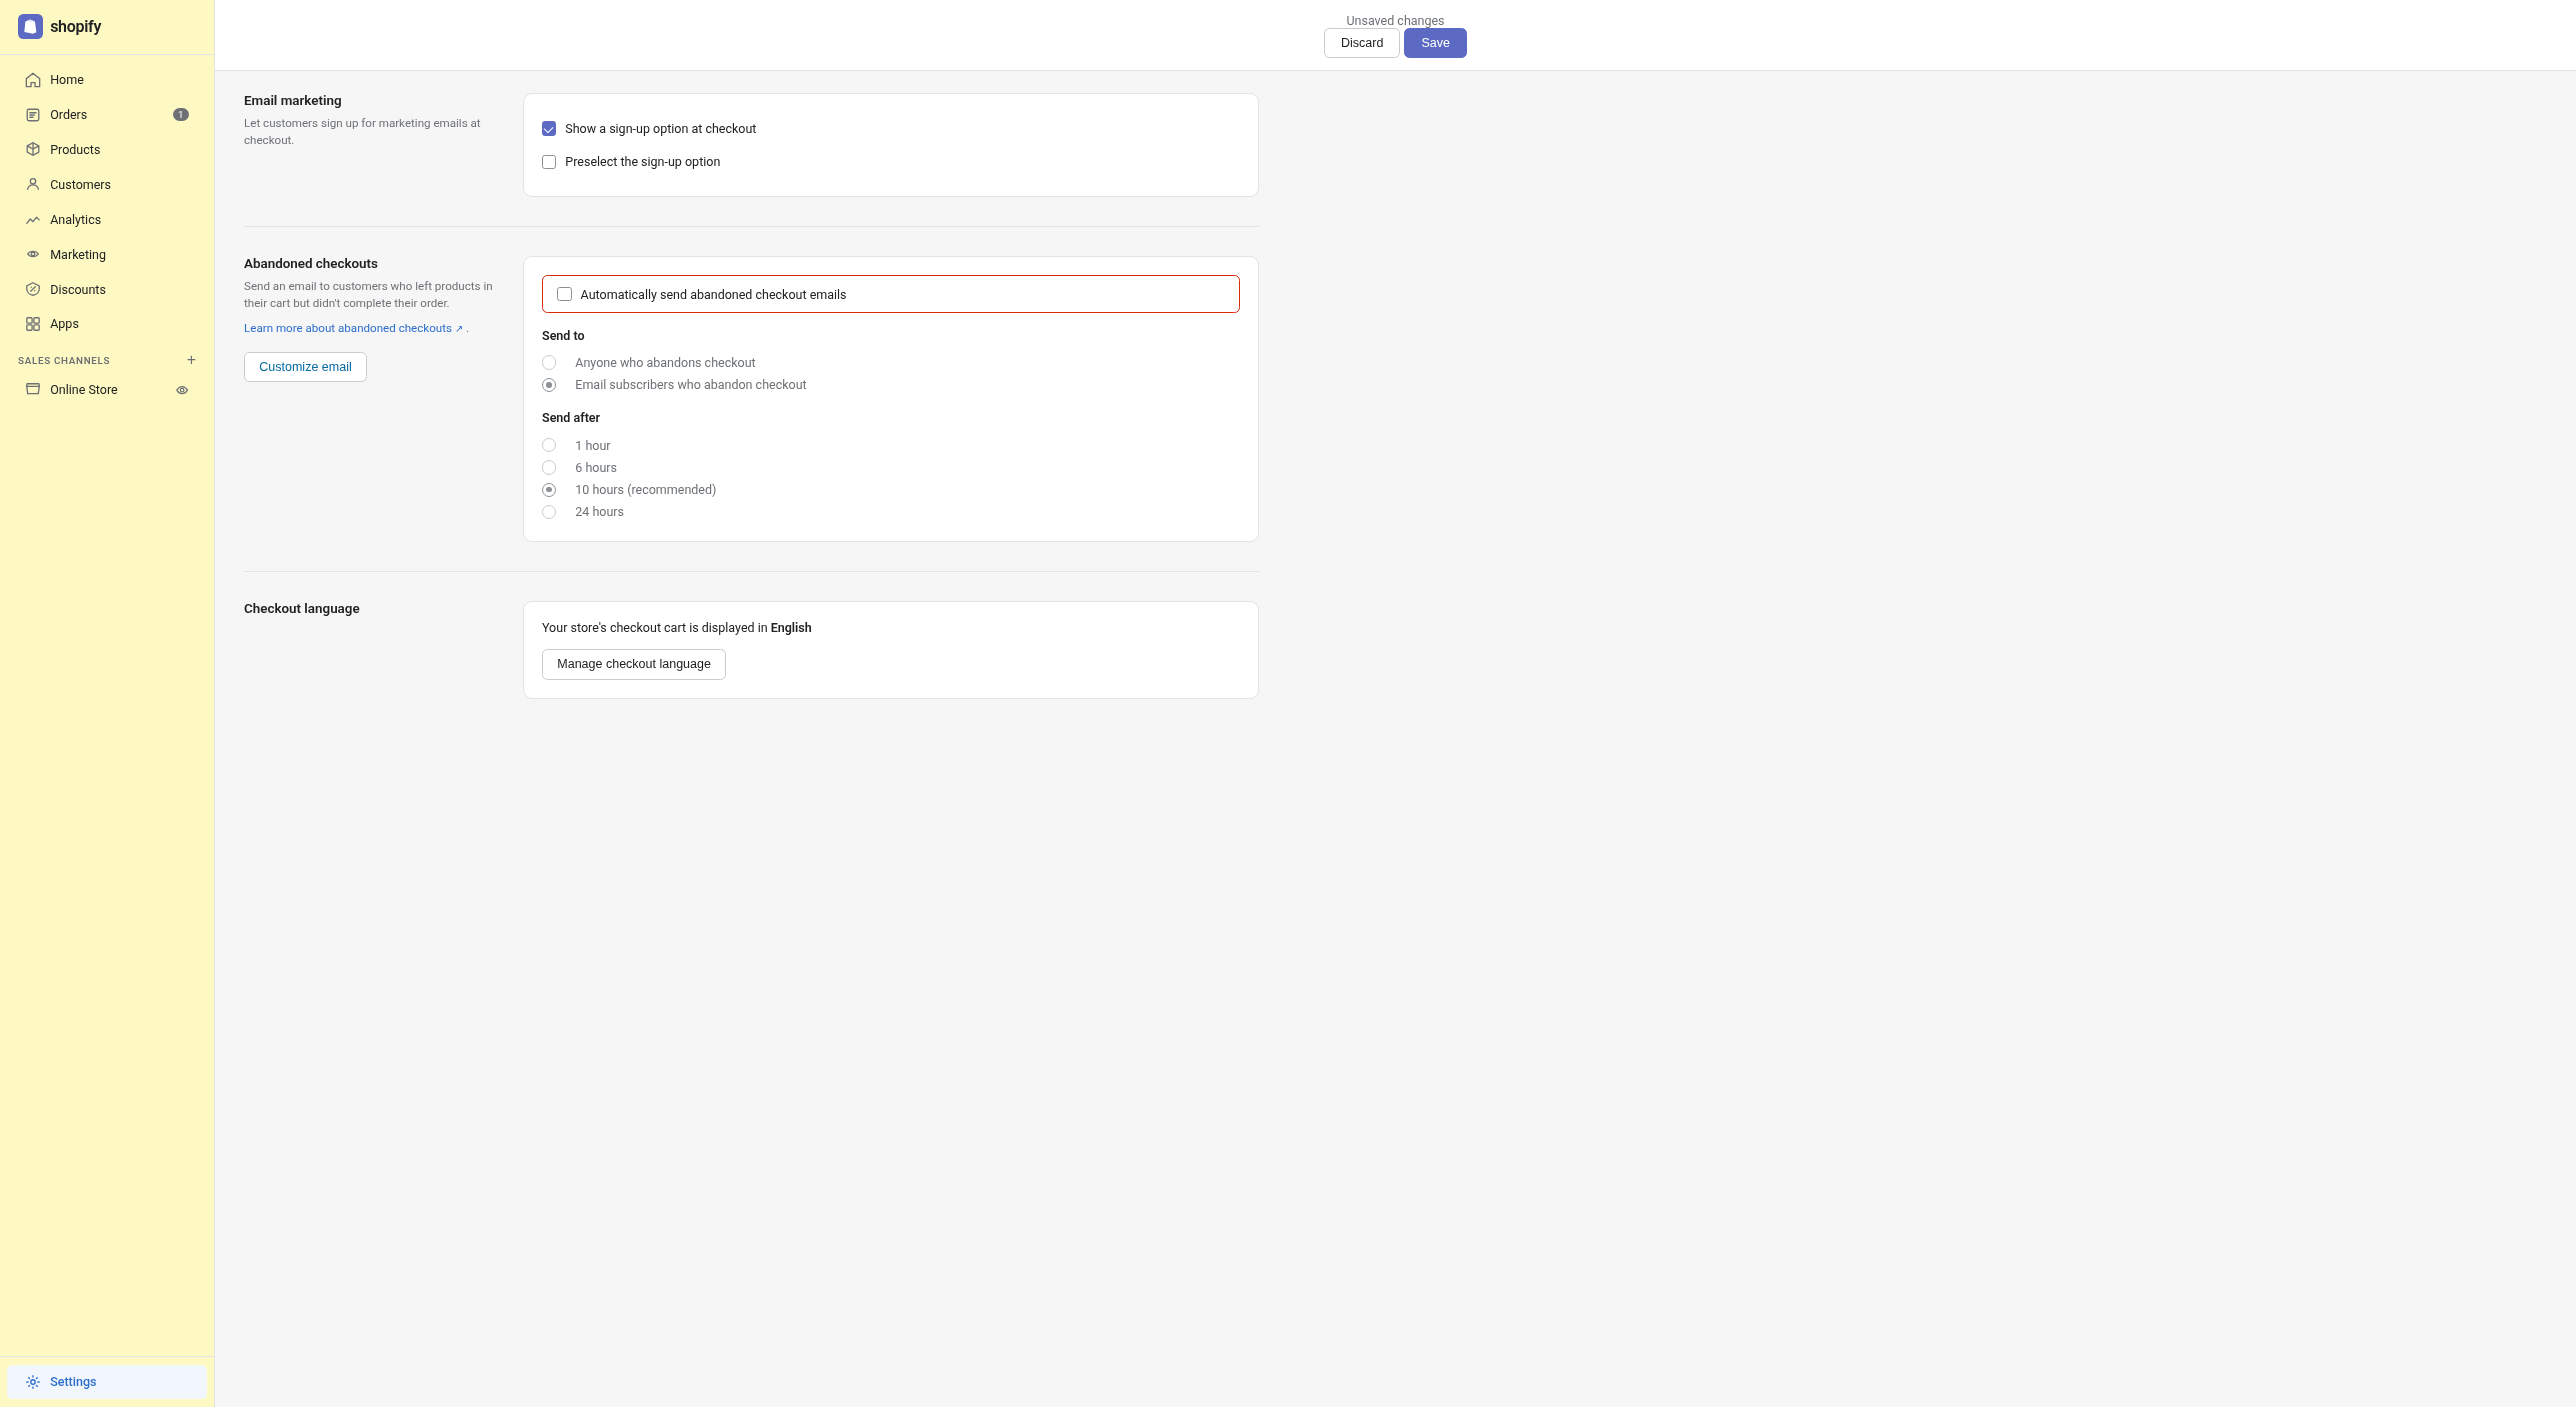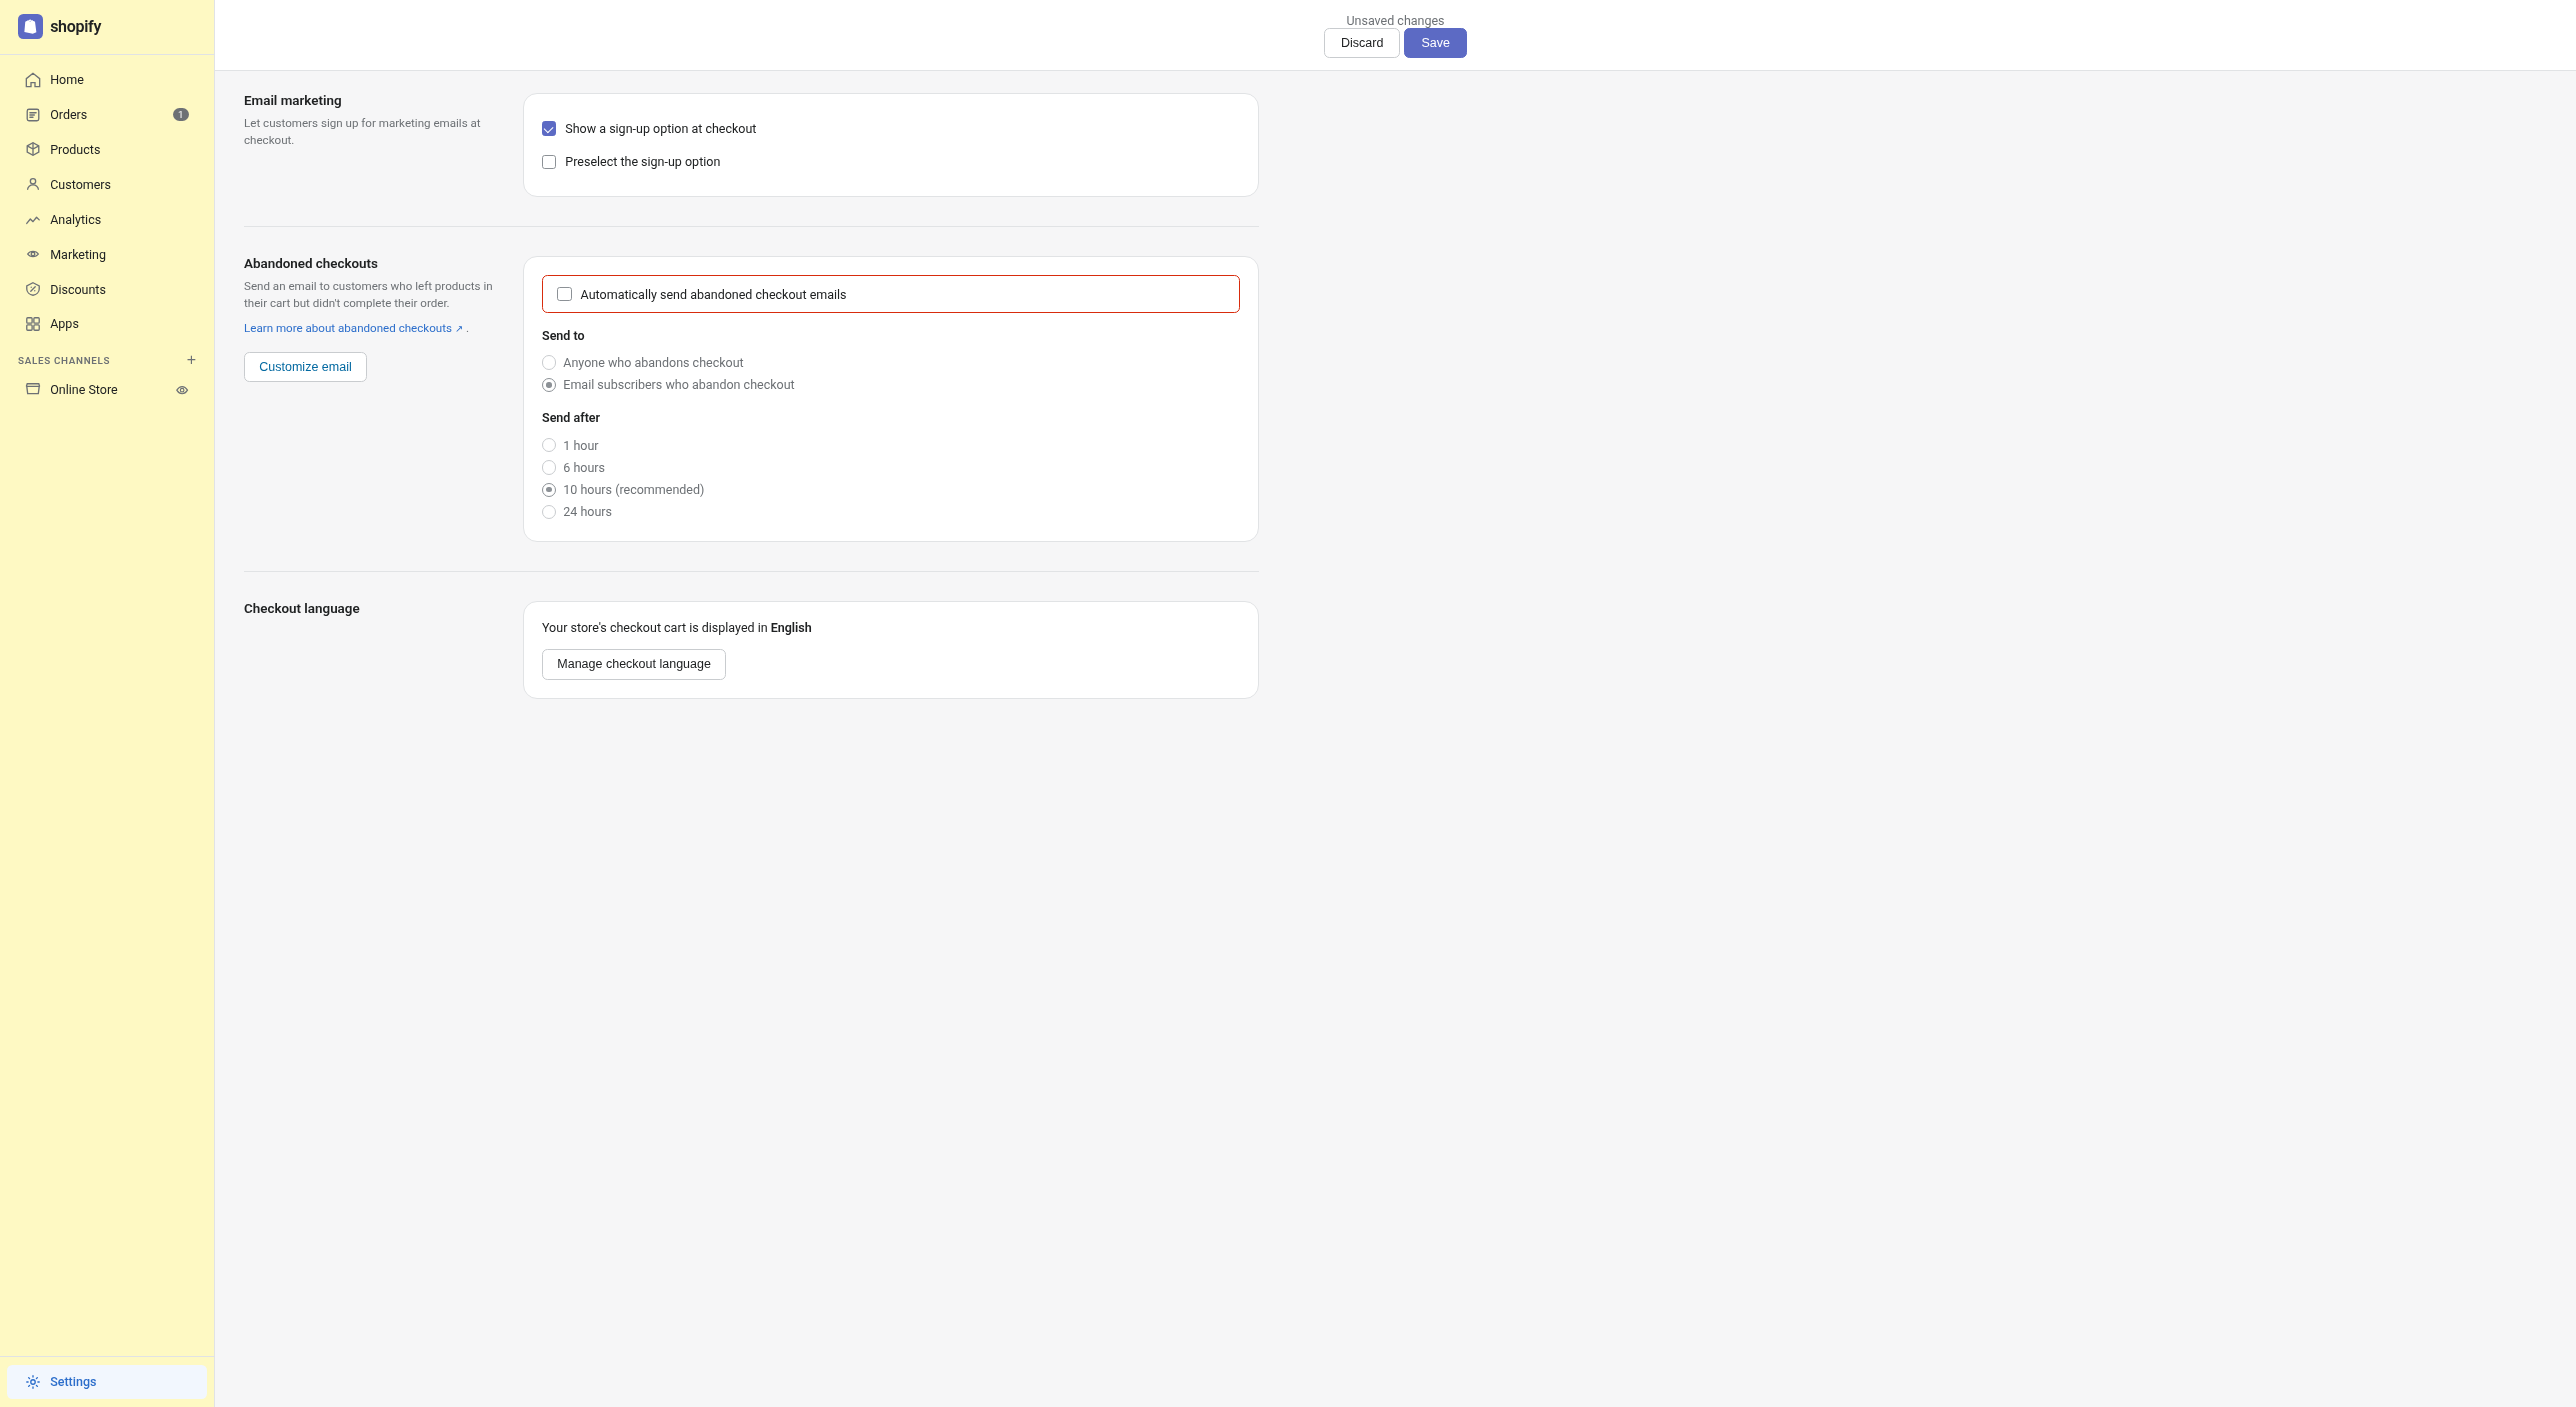--- a/index.html
+++ b/index.html
@@ -178,7 +178,7 @@
     .section-content {
       flex: 1;
       background: #fff;
-      border-radius: 14px;
+      border-radius: 9px;
       border: 0.9px solid #e1e3e5;
       padding: 18px;
     }

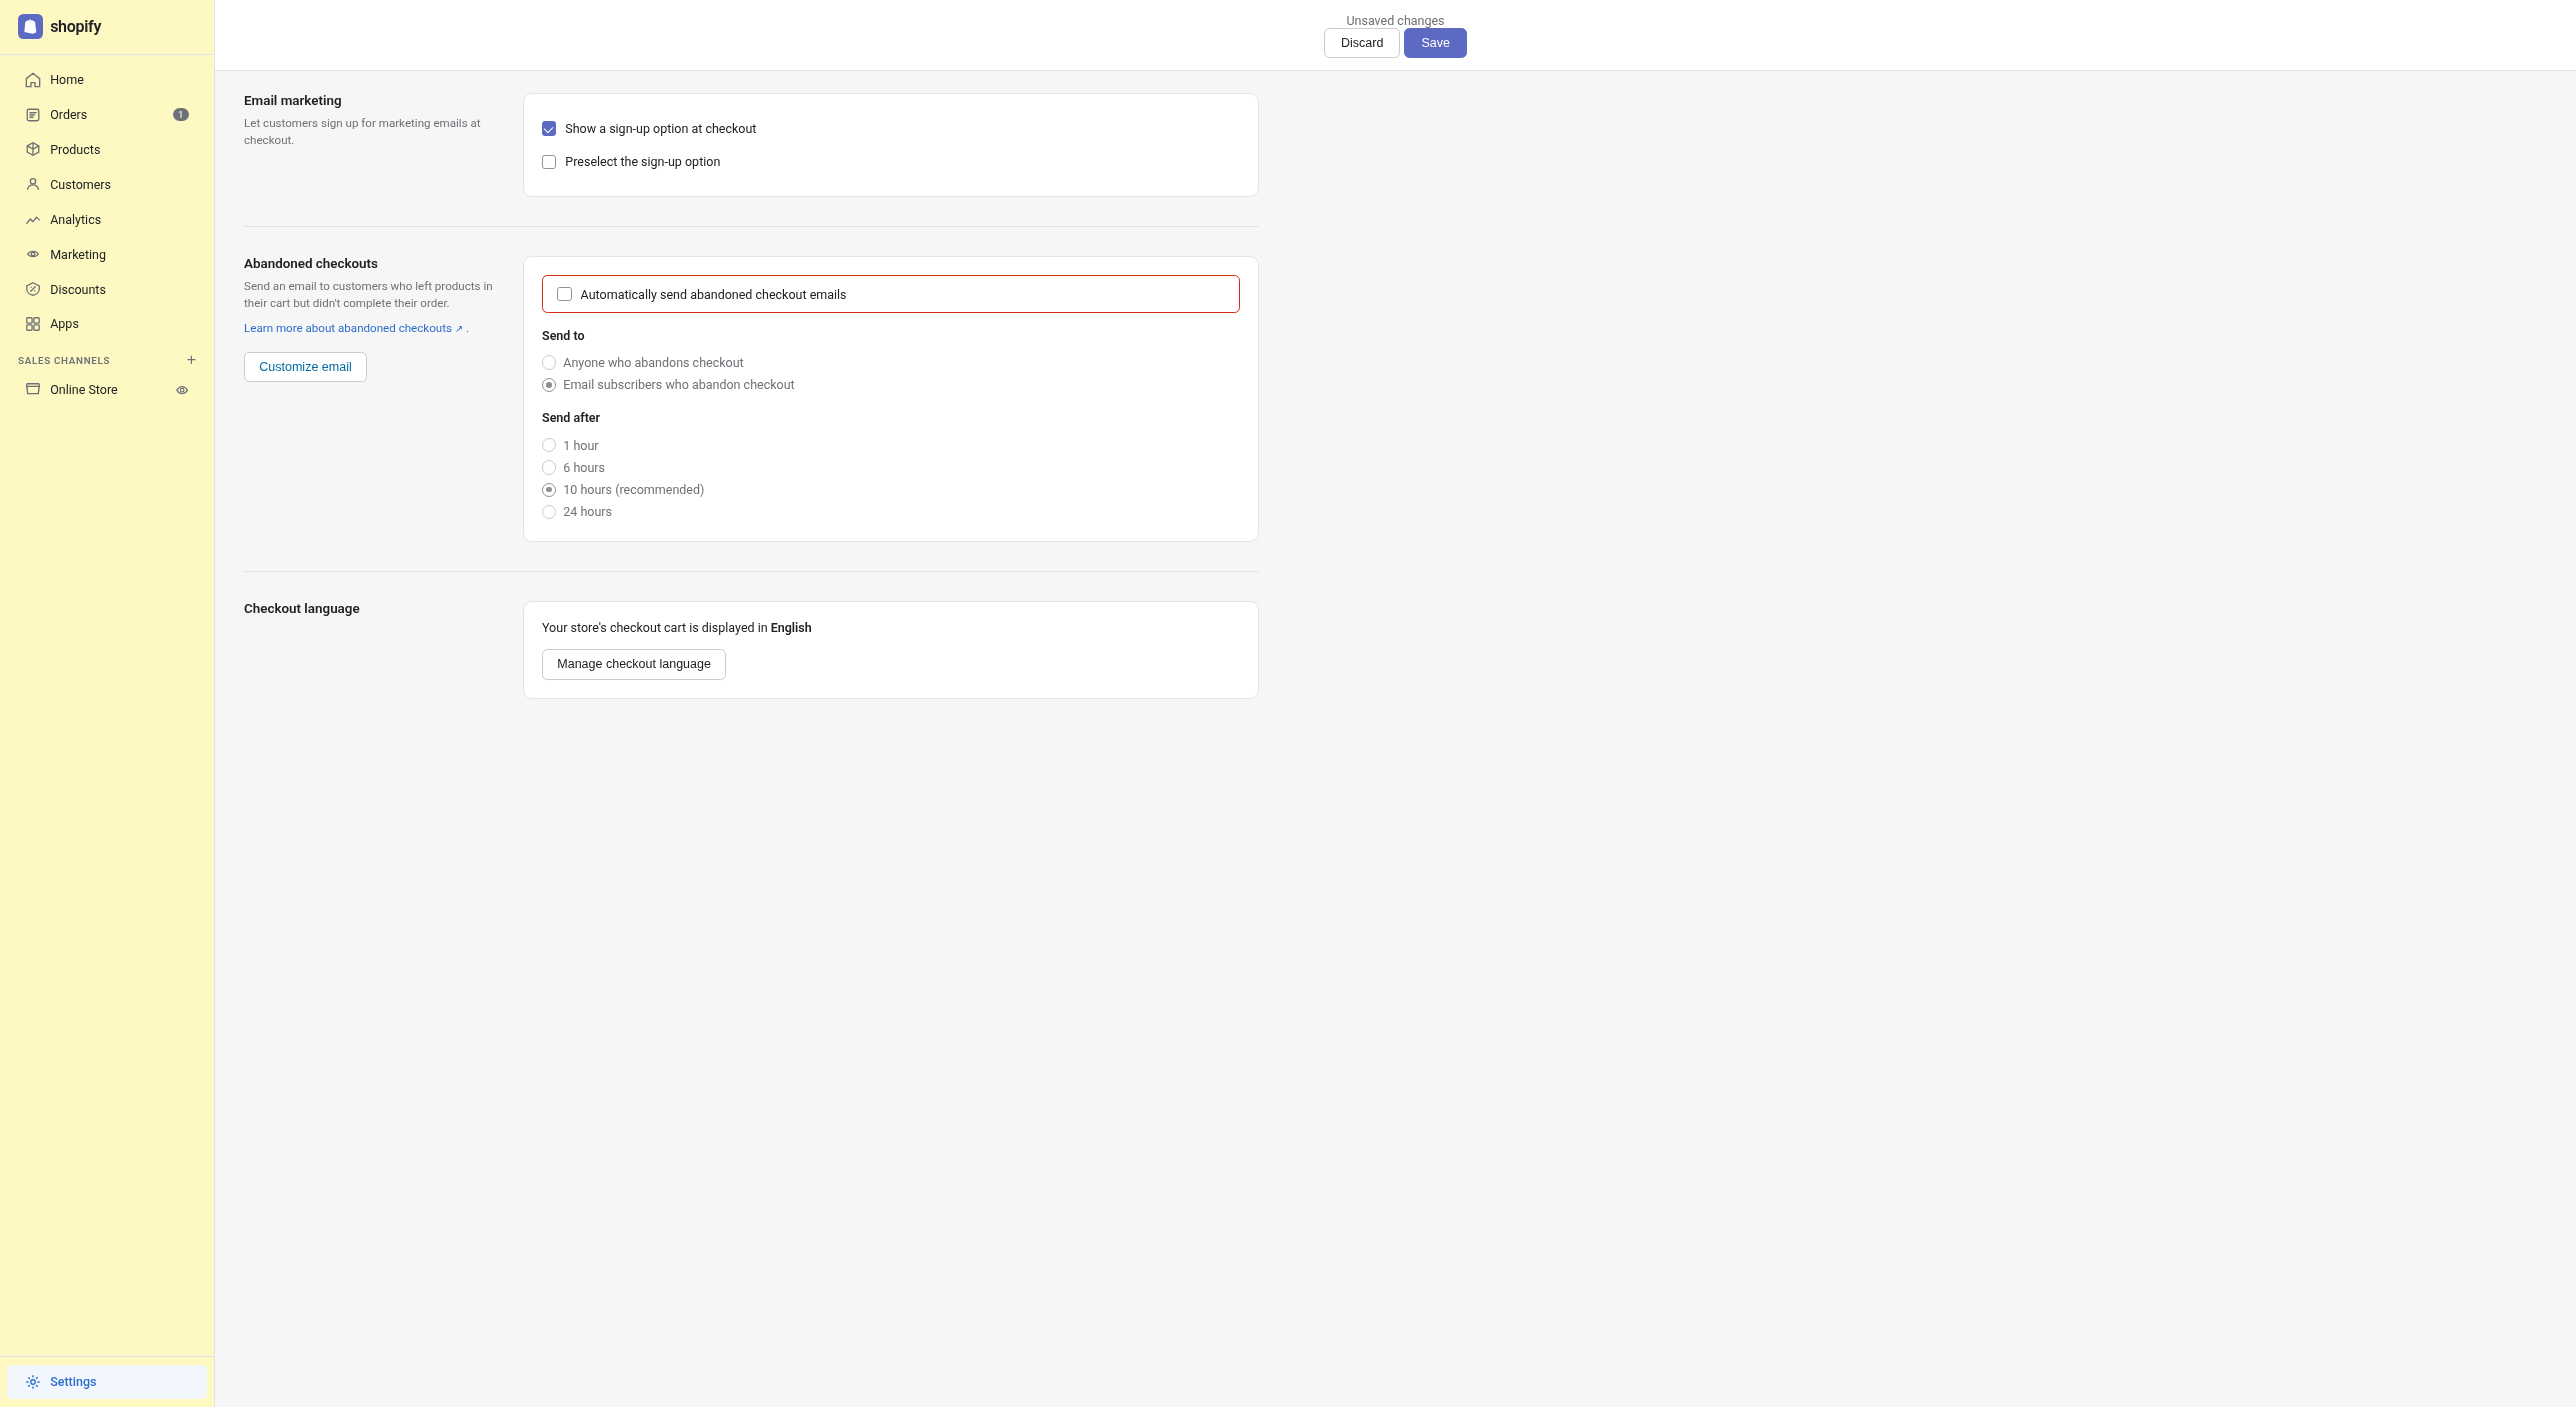--- a/index.html
+++ b/index.html
@@ -249,7 +249,7 @@
     .radio-row {
       display: flex;
       align-items: center;
-      gap: 7px;
+      gap: 19px;
       padding: 3.6px 0;
       font-size: 12.5px;
       color: #6d7175;

